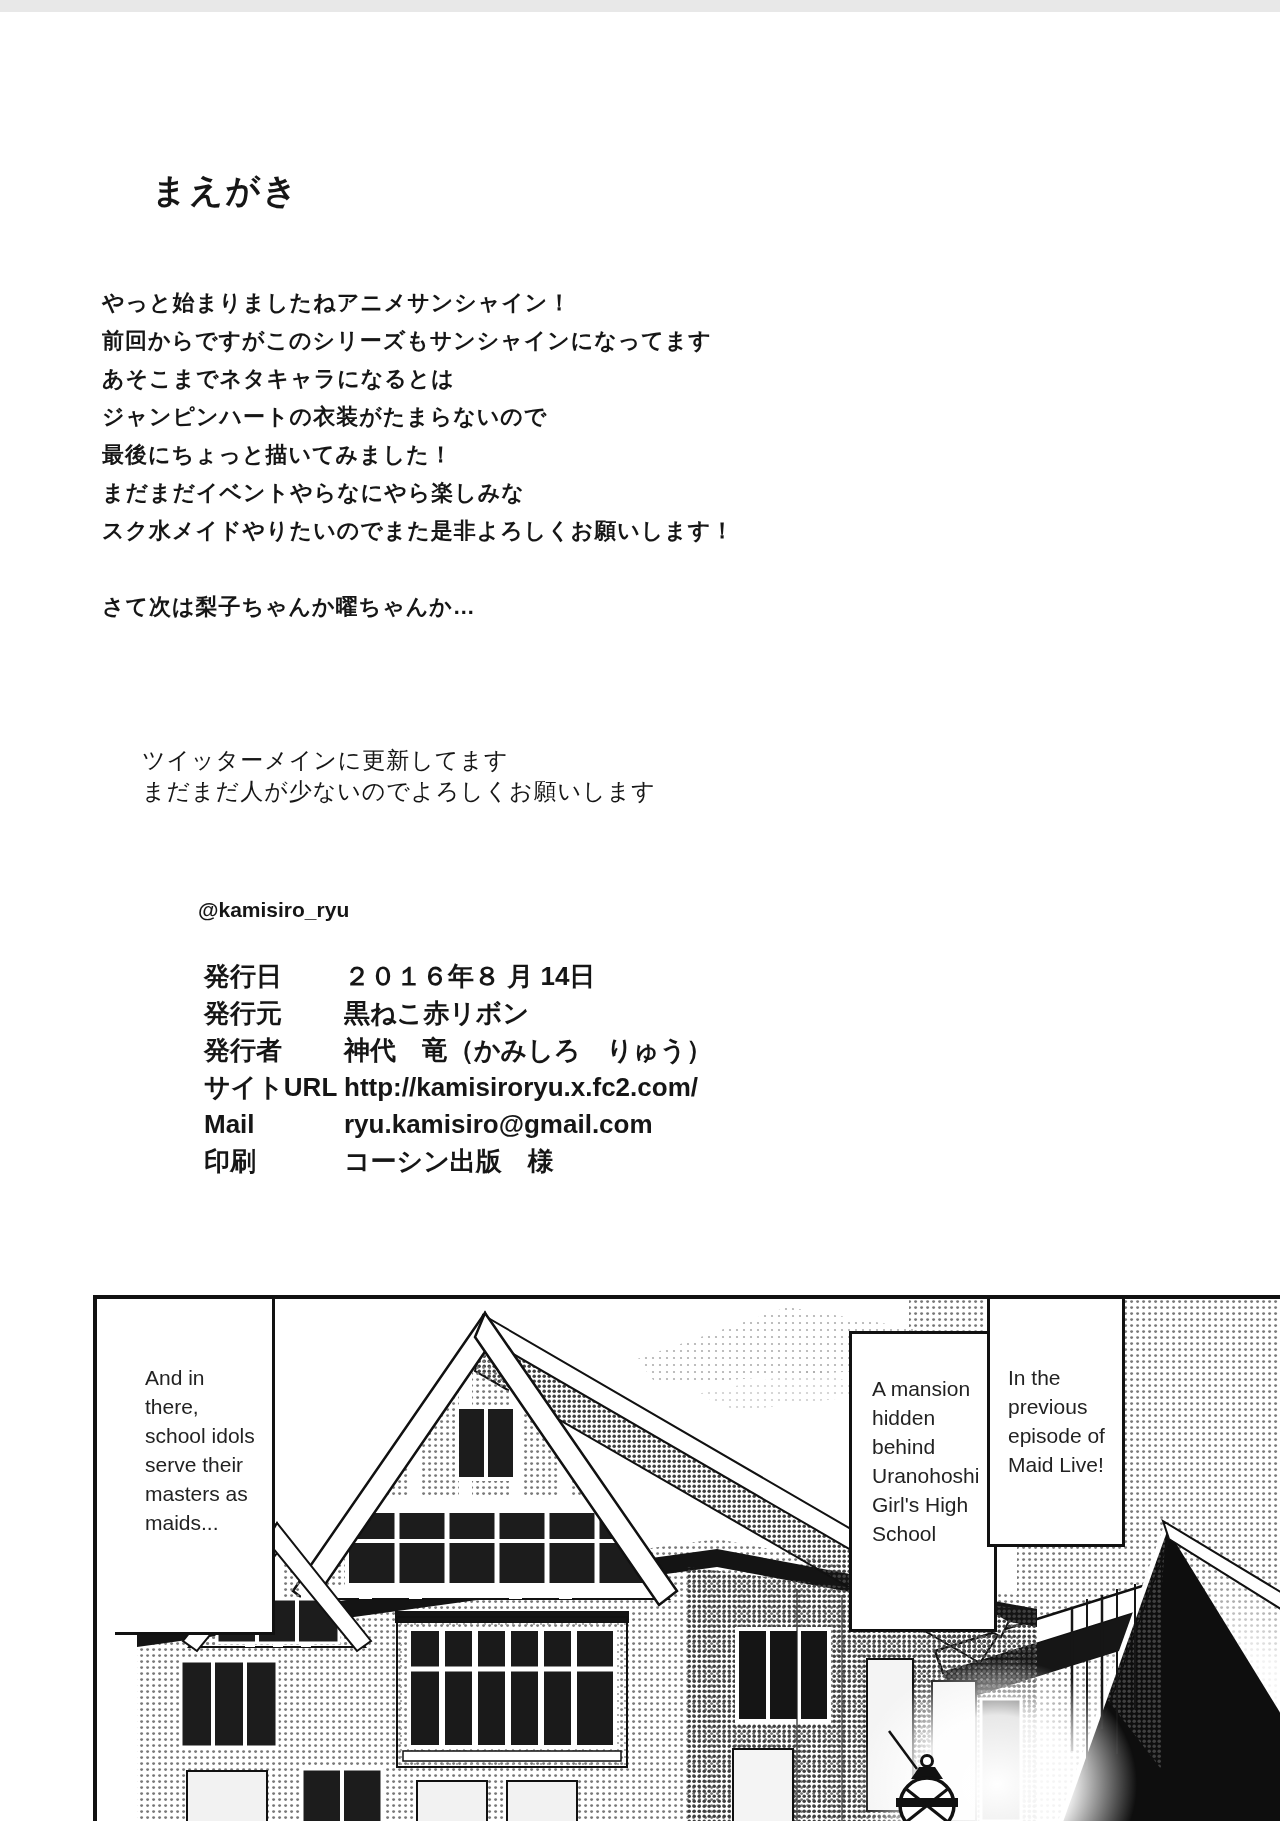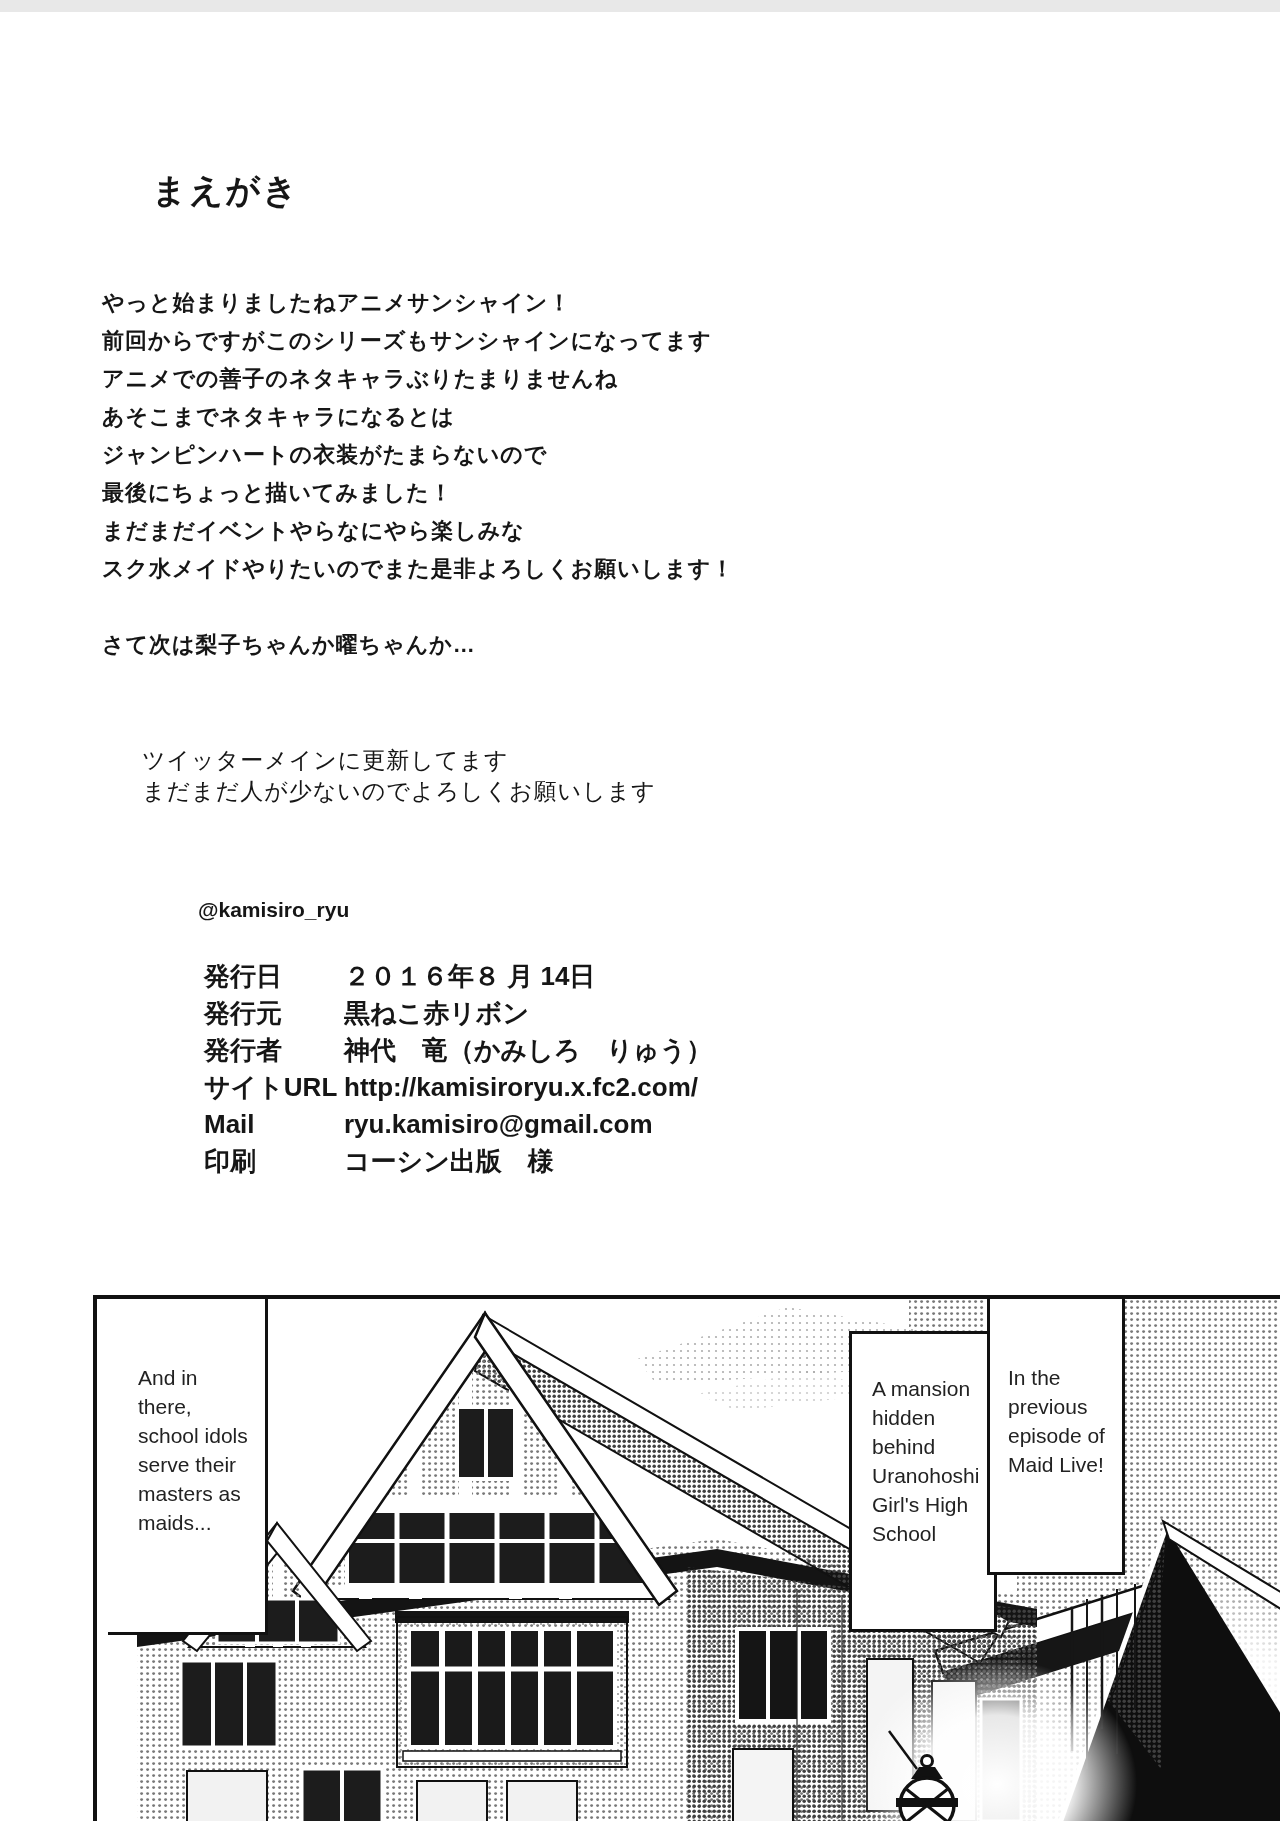--- a/index.html
+++ b/index.html
@@ -64,7 +64,6 @@
   <div class="abs intro">
     <div class="line">やっと始まりましたねアニメサンシャイン！</div>
     <div class="line">前回からですがこのシリーズもサンシャインになってます</div>
-    <div class="line">アニメでの善子のネタキャラぶりたまりませんね</div>
     <div class="line">あそこまでネタキャラになるとは</div>
     <div class="line">ジャンピンハートの衣装がたまらないので</div>
     <div class="line">最後にちょっと描いてみました！</div>

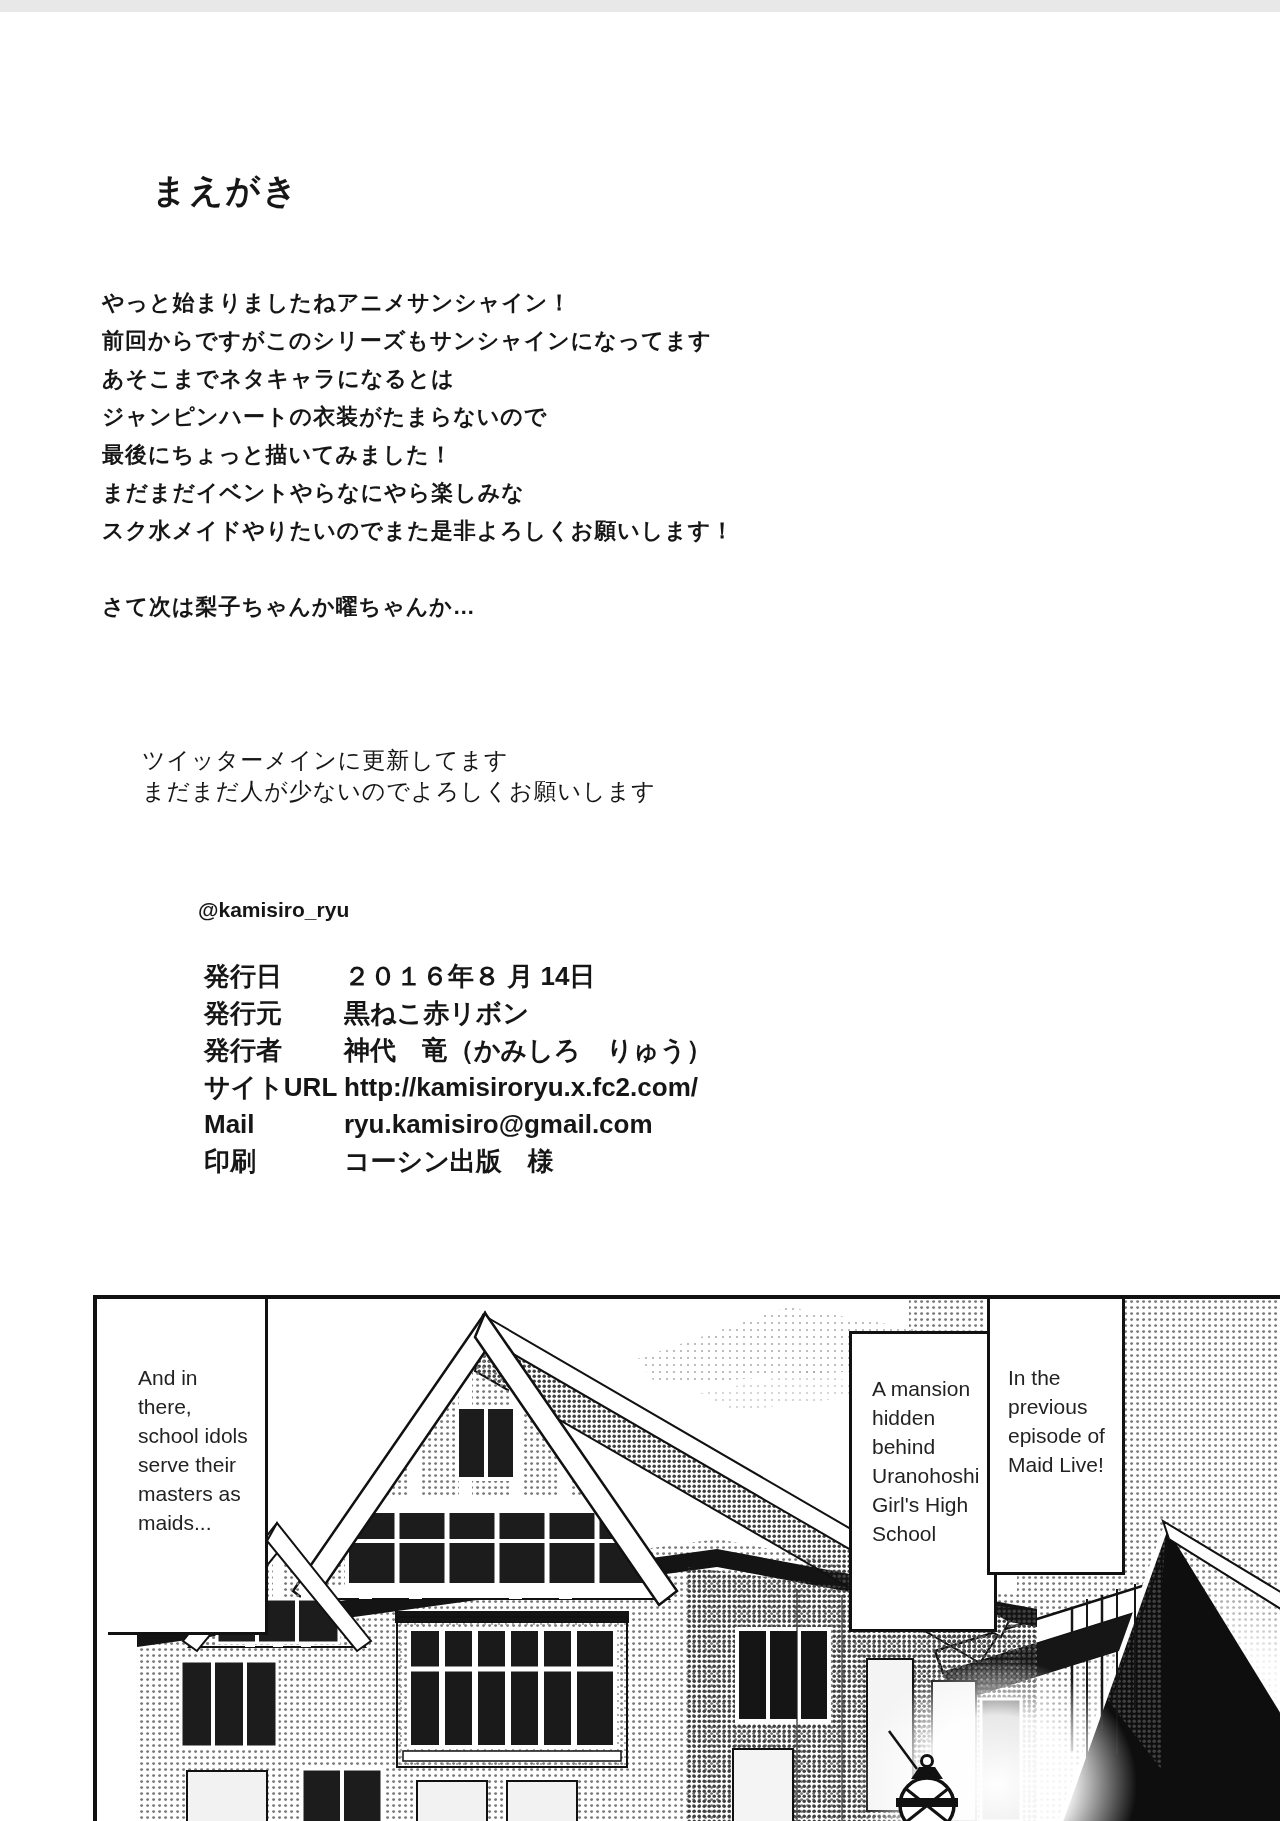--- a/index.html
+++ b/index.html
@@ -39,7 +39,7 @@
     font-size:21px;line-height:29px;color:#222;letter-spacing:0px;
   }
   .cap-left{
-    left:11px;top:0;width:160px;height:336px;
+    left:18px;top:0;width:160px;height:336px;
     border-right:3px solid #111;border-bottom:3px solid #111;
     padding:64px 16px 0 30px;
   }

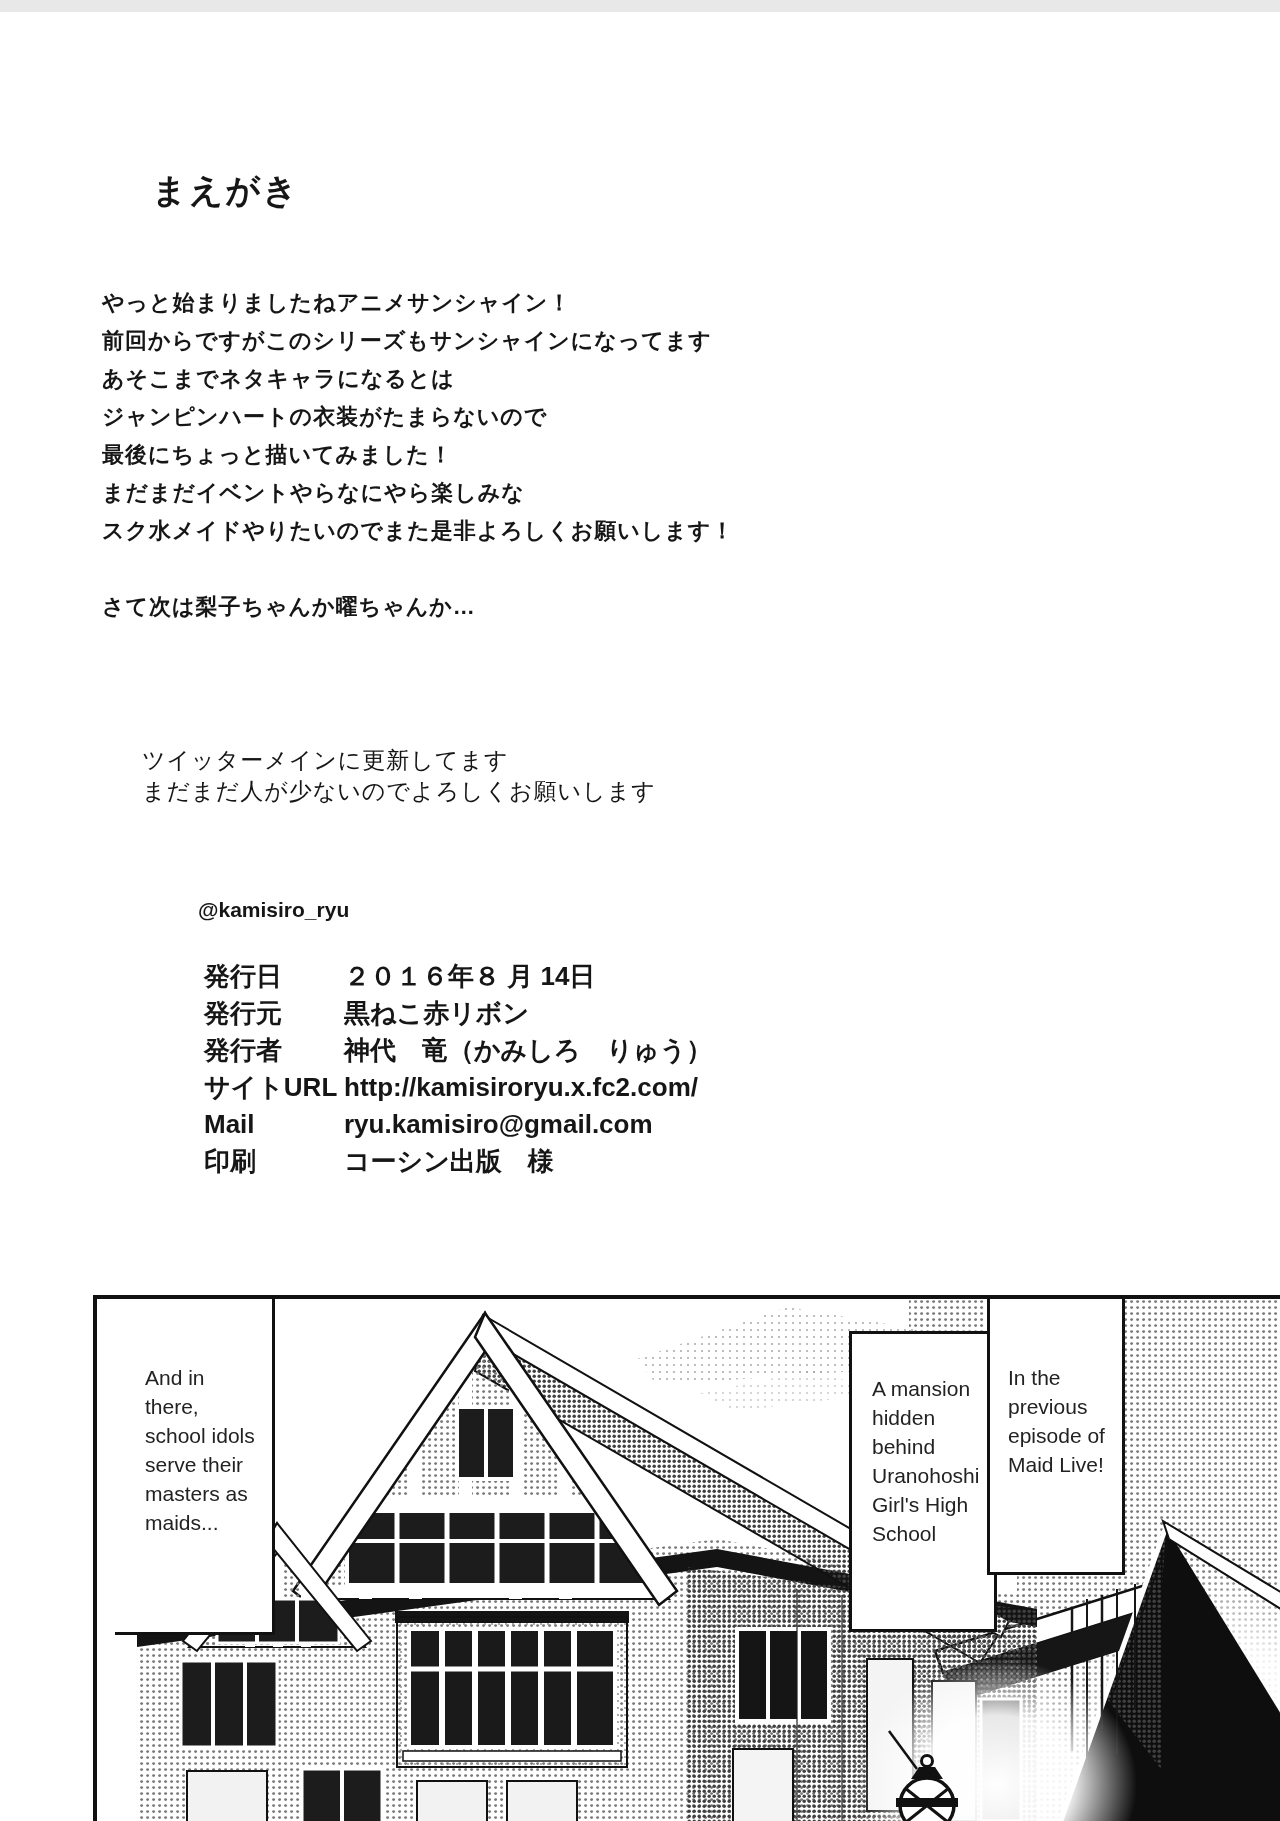--- a/index.html
+++ b/index.html
@@ -49,7 +49,7 @@
     padding:40px 8px 0 20px;
   }
   .cap-previous{
-    left:890px;top:0;width:138px;height:276px;
+    left:890px;top:0;width:138px;height:248px;
     border:3px solid #111;border-top:none;
     padding:64px 6px 0 18px;
   }

